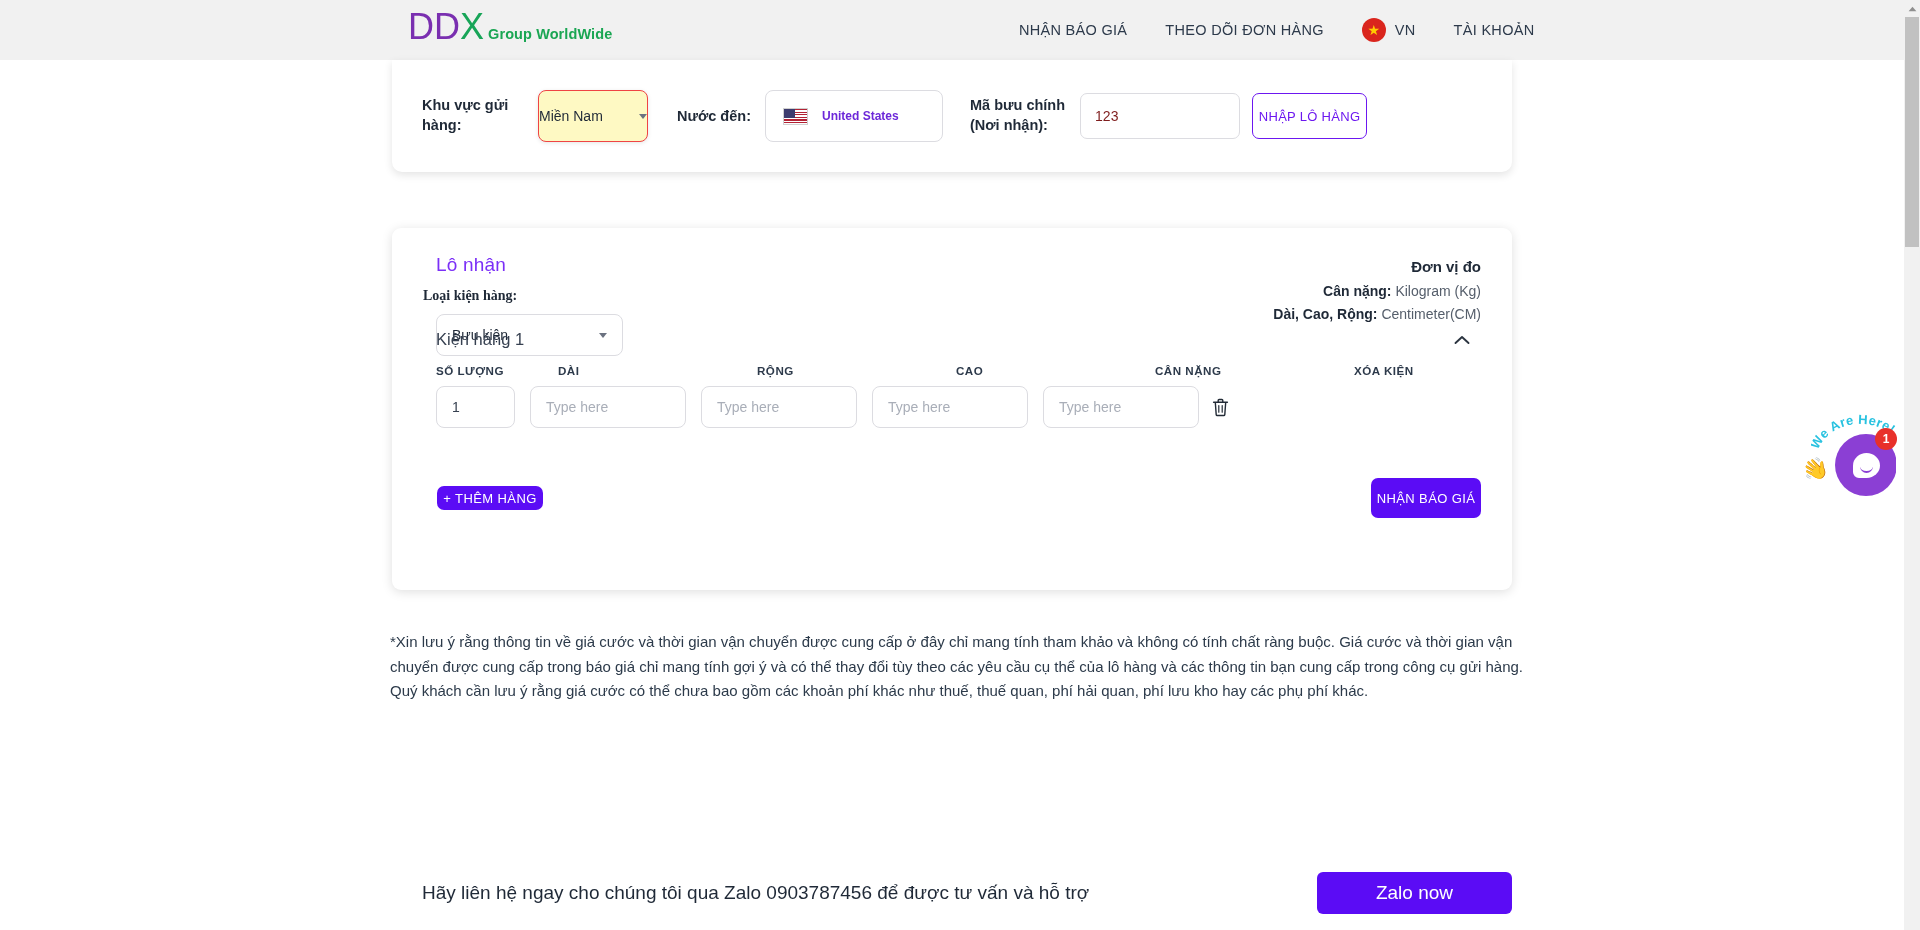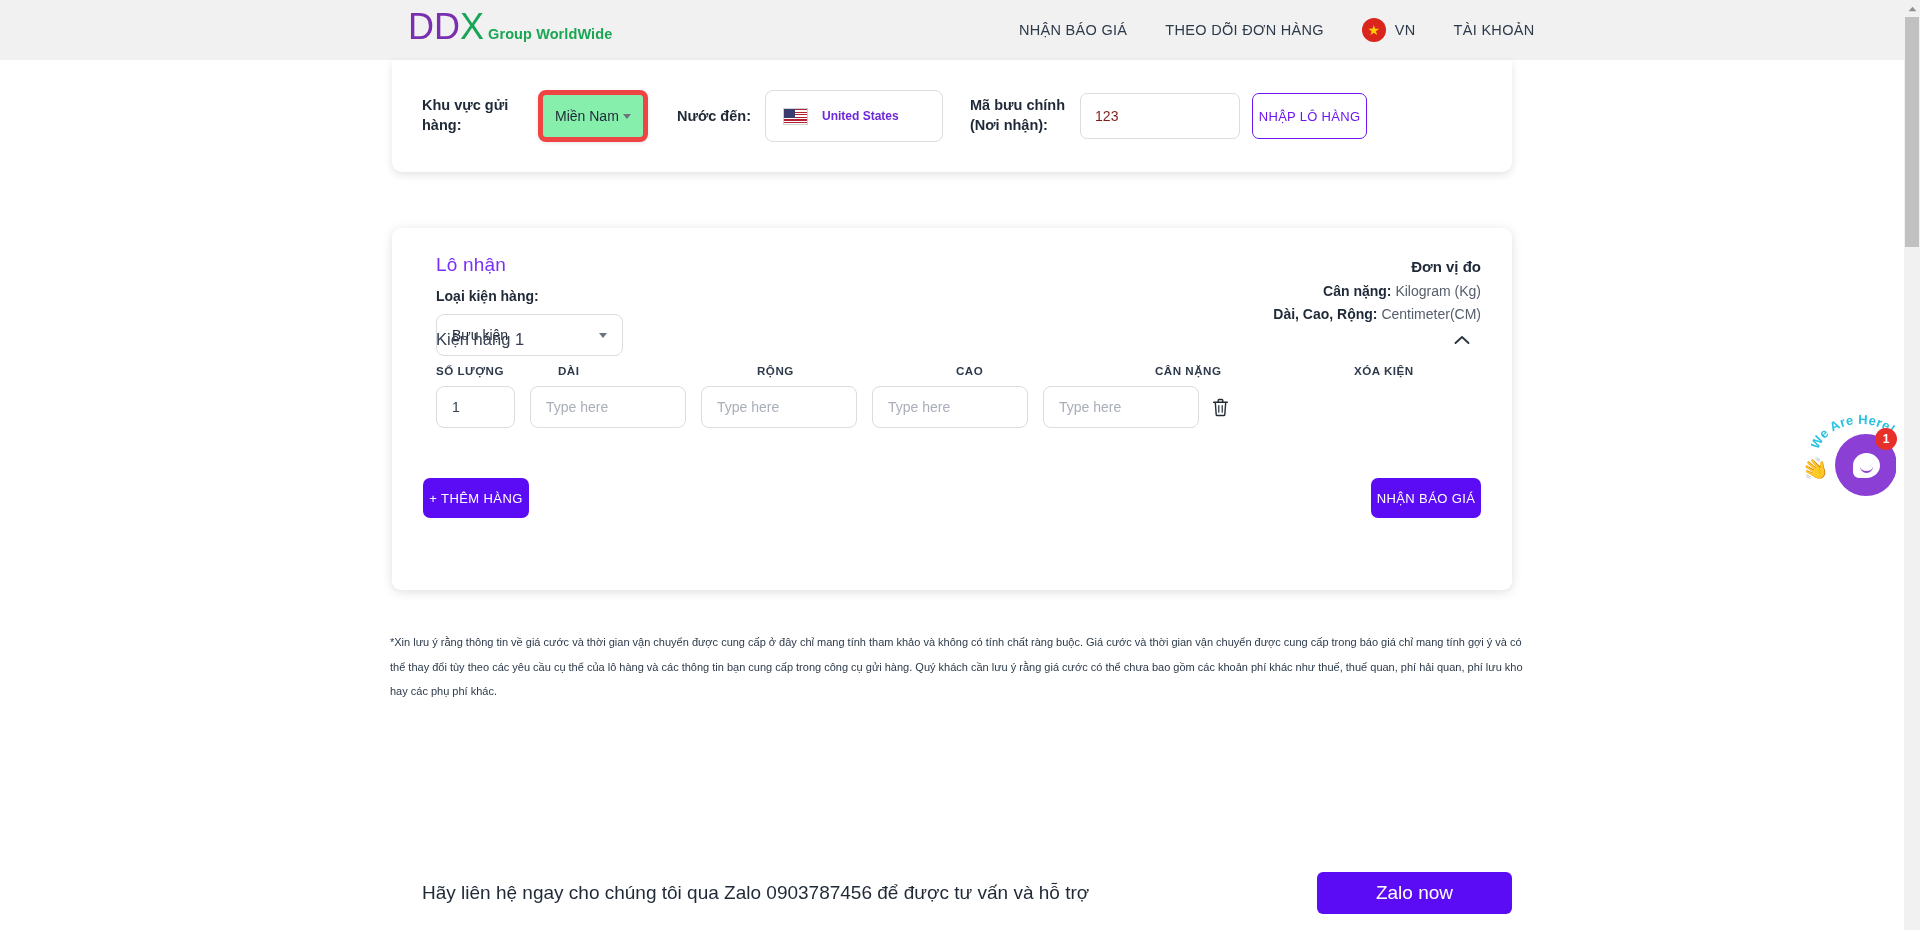--- a/index.html
+++ b/index.html
@@ -119,15 +119,15 @@
     margin-left: 12px;
     width: 110px;
     height: 52px;
-    border: 5px solid #ef4444;
+    border: 1px solid #ef4444;
     border-radius: 8px;
     box-shadow: 0 1px 4px rgba(0,0,0,.10);
     display: flex;
     align-items: center;
     justify-content: space-between;
-    padding: 0 12px;
-    cursor: pointer;
-    background: #86efac;
+    padding: 0 0;
+    cursor: pointer;
+    background: #fef9c3;
   }
   .sel-region .val { font-size: 14px; color: #1f2937; }
   .caret {

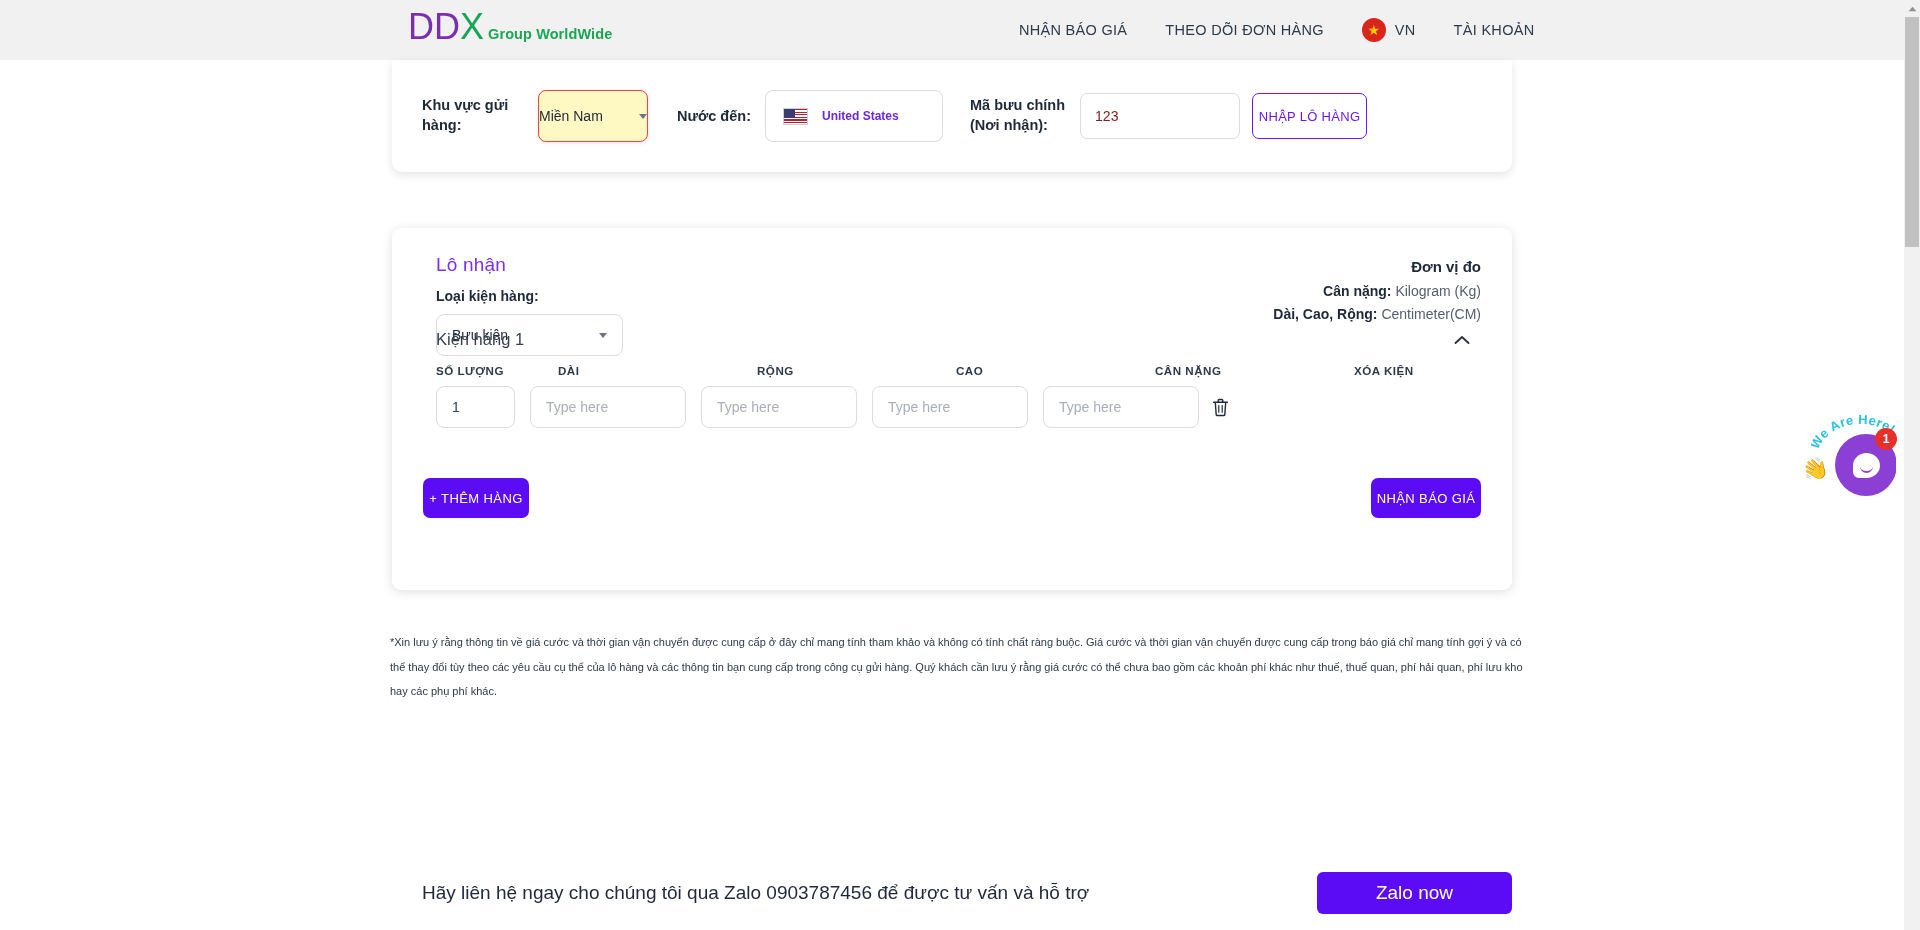--- a/index.html
+++ b/index.html
@@ -243,10 +243,10 @@
   }
   .loai-label {
     margin-top: 12px;
-    margin-left: 13px;
     font-size: 14px;
     font-weight: 700;
     color: #1f2937;
+    font-family: Liberation Serif, serif;
   }
   .sel-package {
     margin-top: 10px;

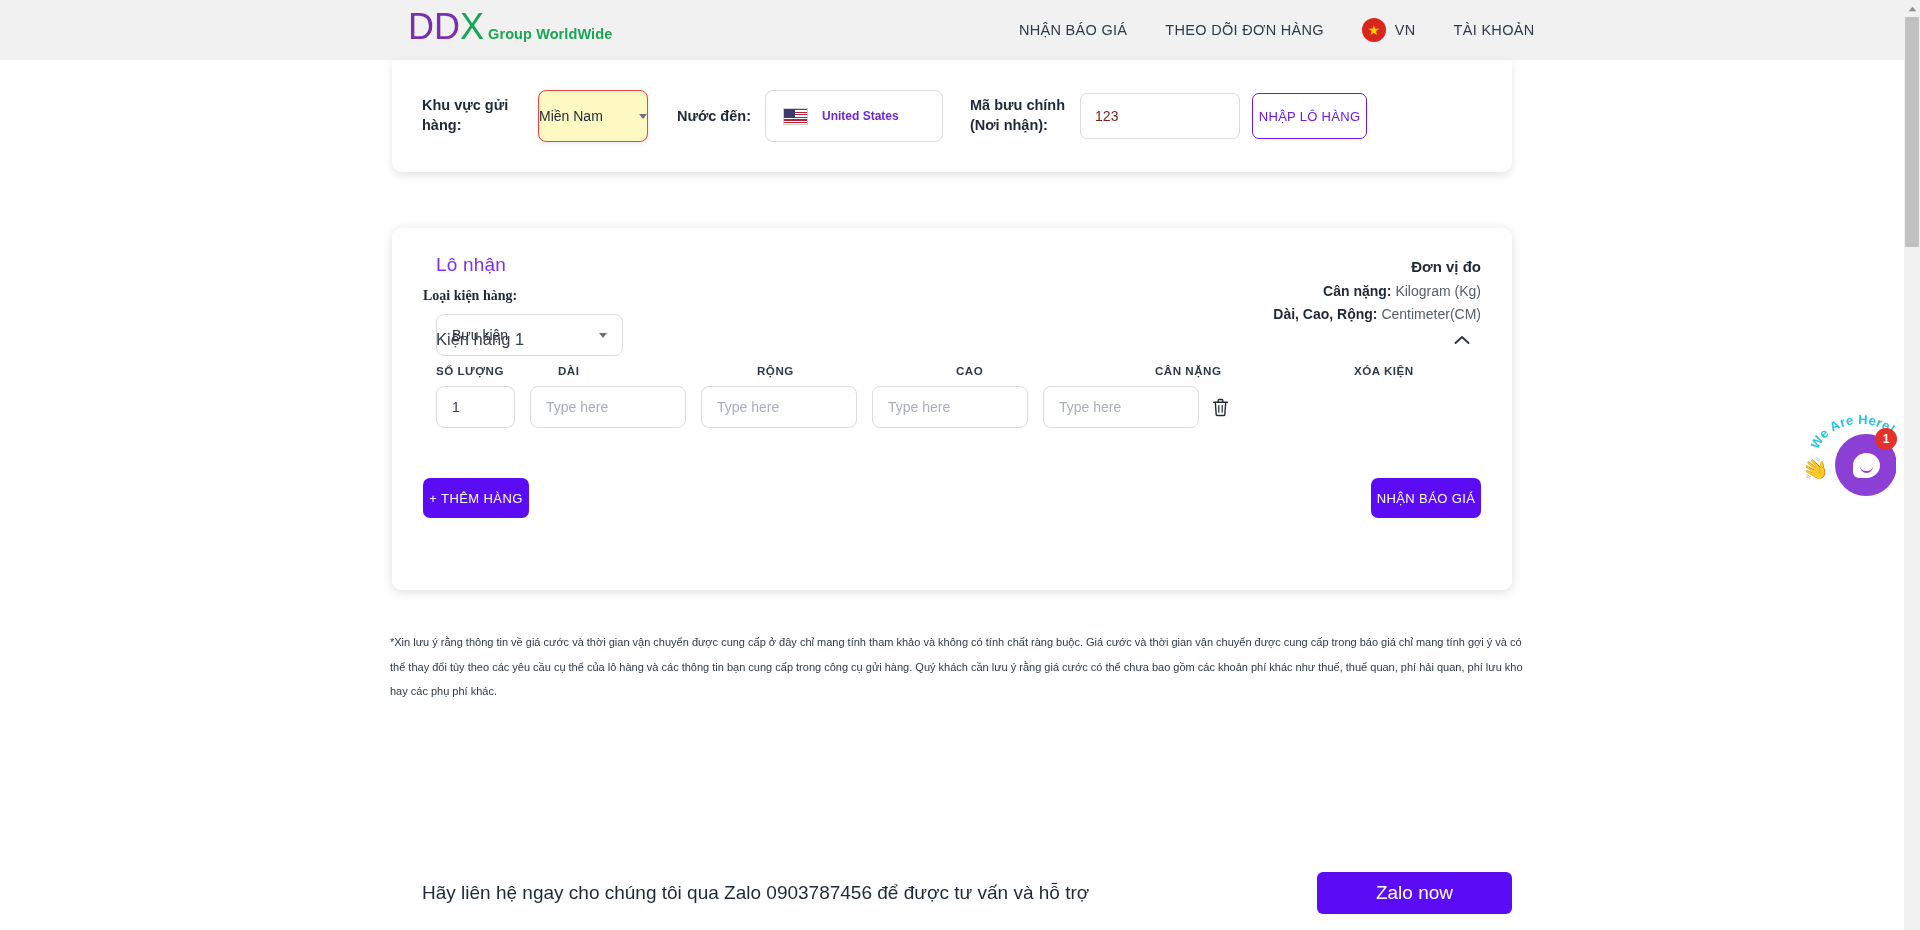--- a/index.html
+++ b/index.html
@@ -369,7 +369,7 @@
     font-family: "Liberation Sans", sans-serif;
     white-space: nowrap;
   }
-  .btn-add { width: 106px; height: 40px; }
+  .btn-add { width: 106px; height: 24px; margin-left: 14px; }
   .btn-quote { width: 110px; height: 40px; }
 
   

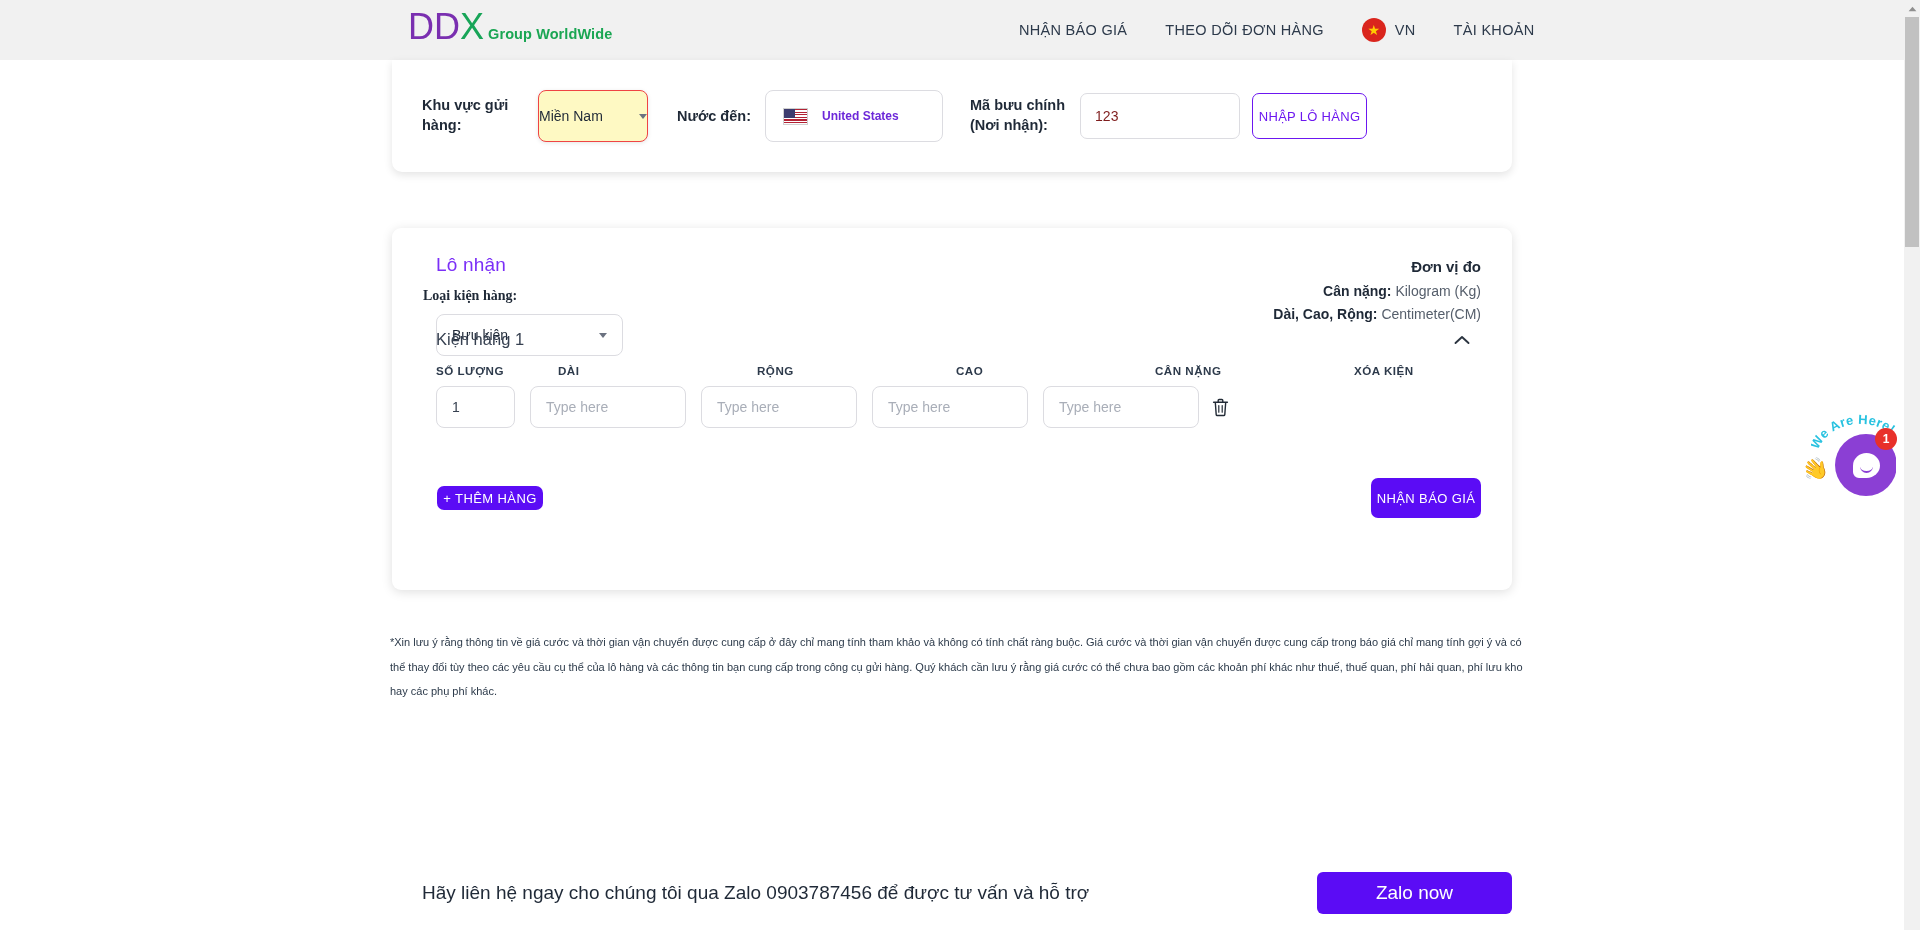--- a/index.html
+++ b/index.html
@@ -378,7 +378,7 @@
     left: 390px;
     top: 630px;
     width: 1133px;
-    font-size: 11px;
+    font-size: 15px;
     line-height: 24.5px;
     color: #2c3a4a;
     text-align: left;

